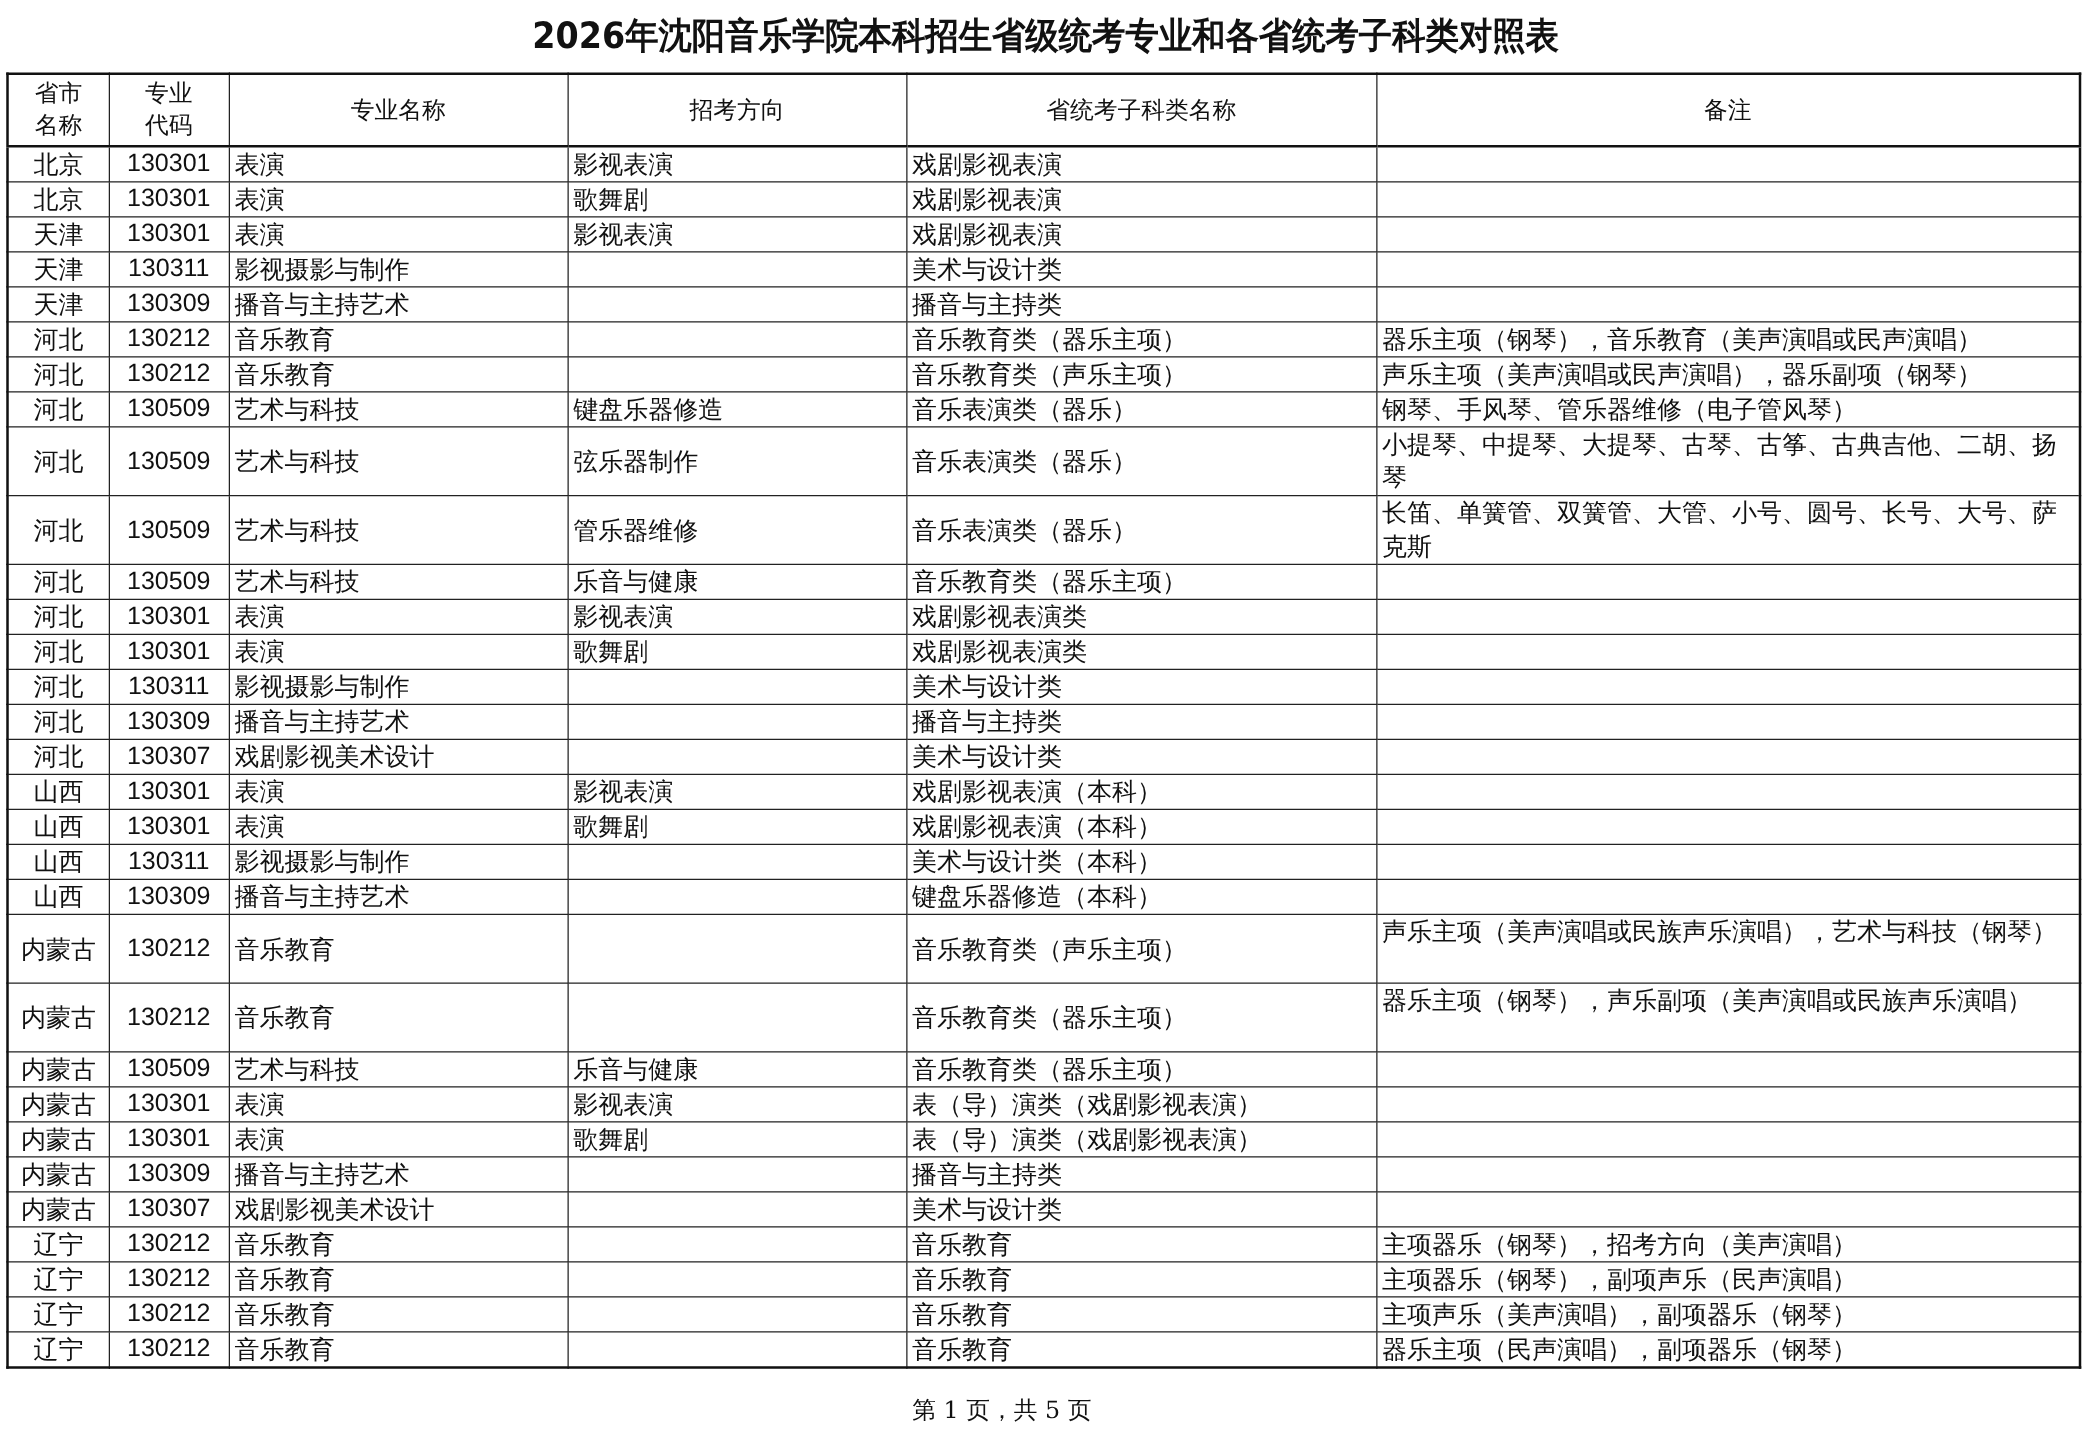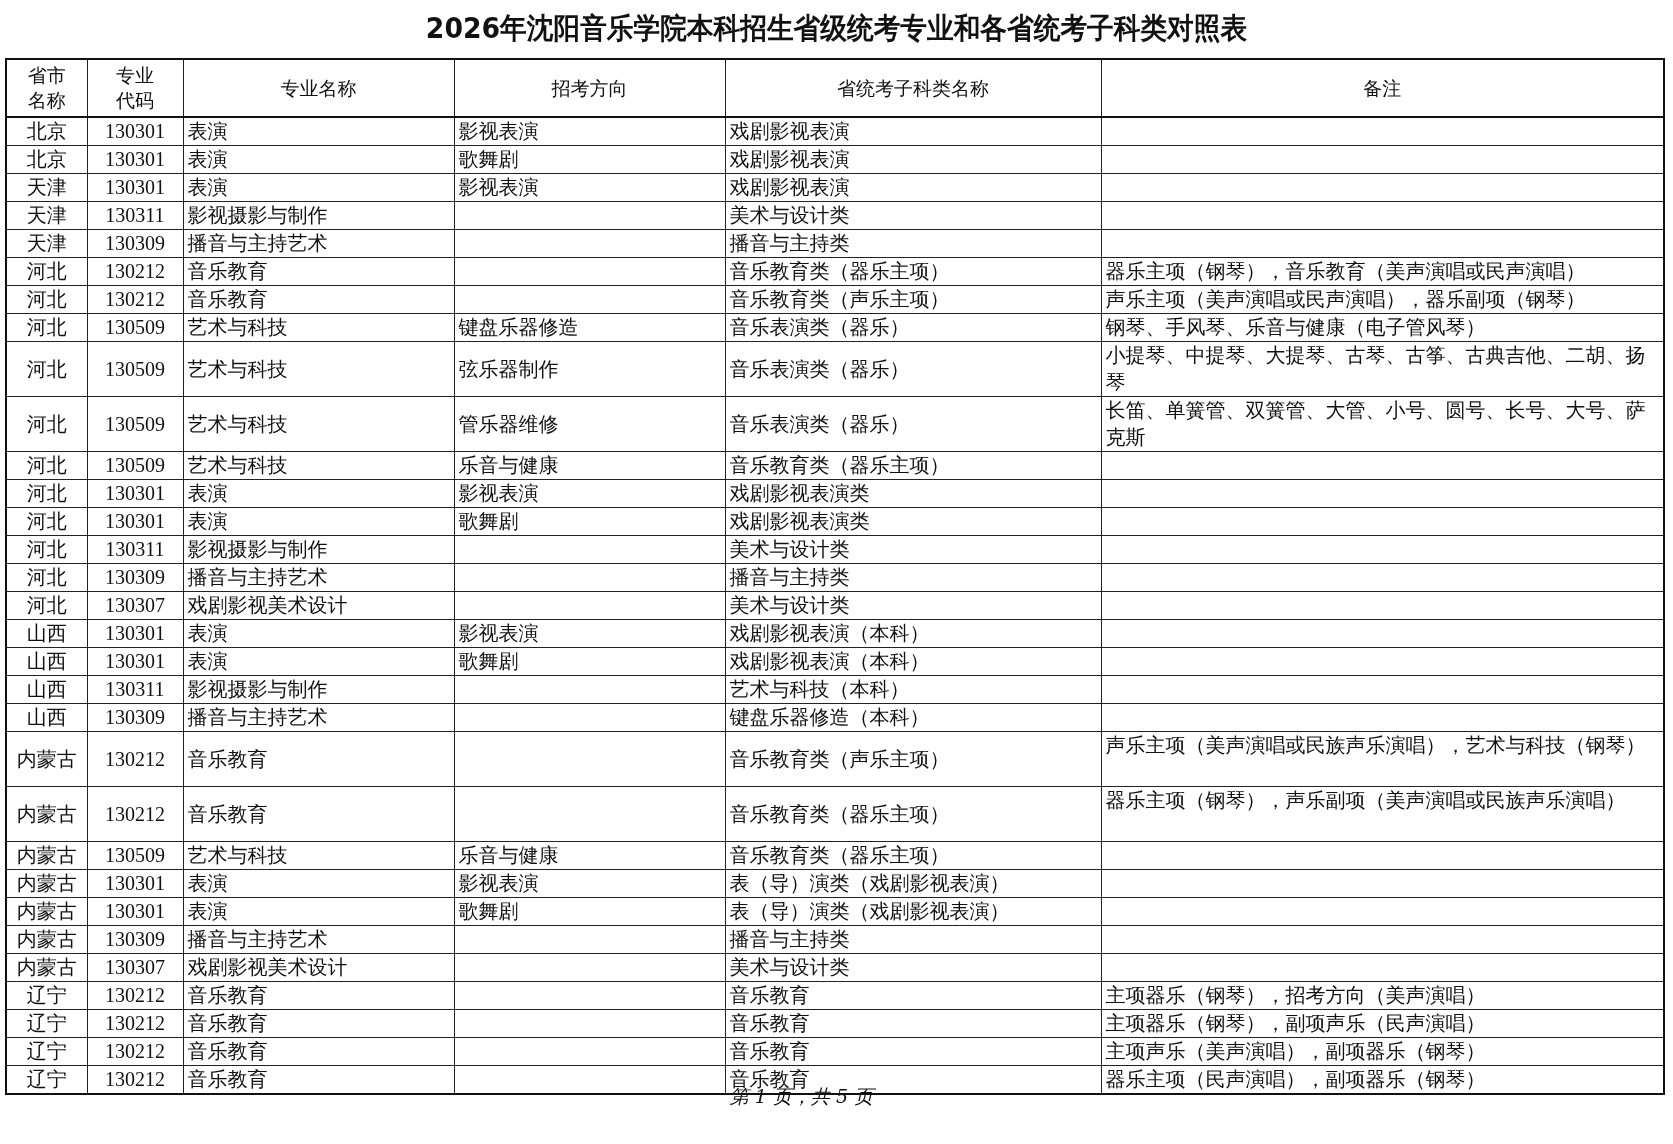--- a/index.html
+++ b/index.html
@@ -31,7 +31,7 @@
   table.grid tr.tall td { height: 54px; }
   table.grid td.wrap { white-space: normal; line-height: 27px; vertical-align: top; margin-top: 24px; }
   td.c-prov, td.c-code { text-align: center; padding: 0 2px; }
-  td.c-code { font-family: Liberation Serif, serif; font-size: 21px; }
+  td.c-code { font-family: Liberation Sans, sans-serif; font-size: 21px; }
   .footer {
     position: absolute; left: 0; top: 1083px; width: 1603px; text-align: center;
     font-size: 19px; line-height: 26px; font-style: italic;

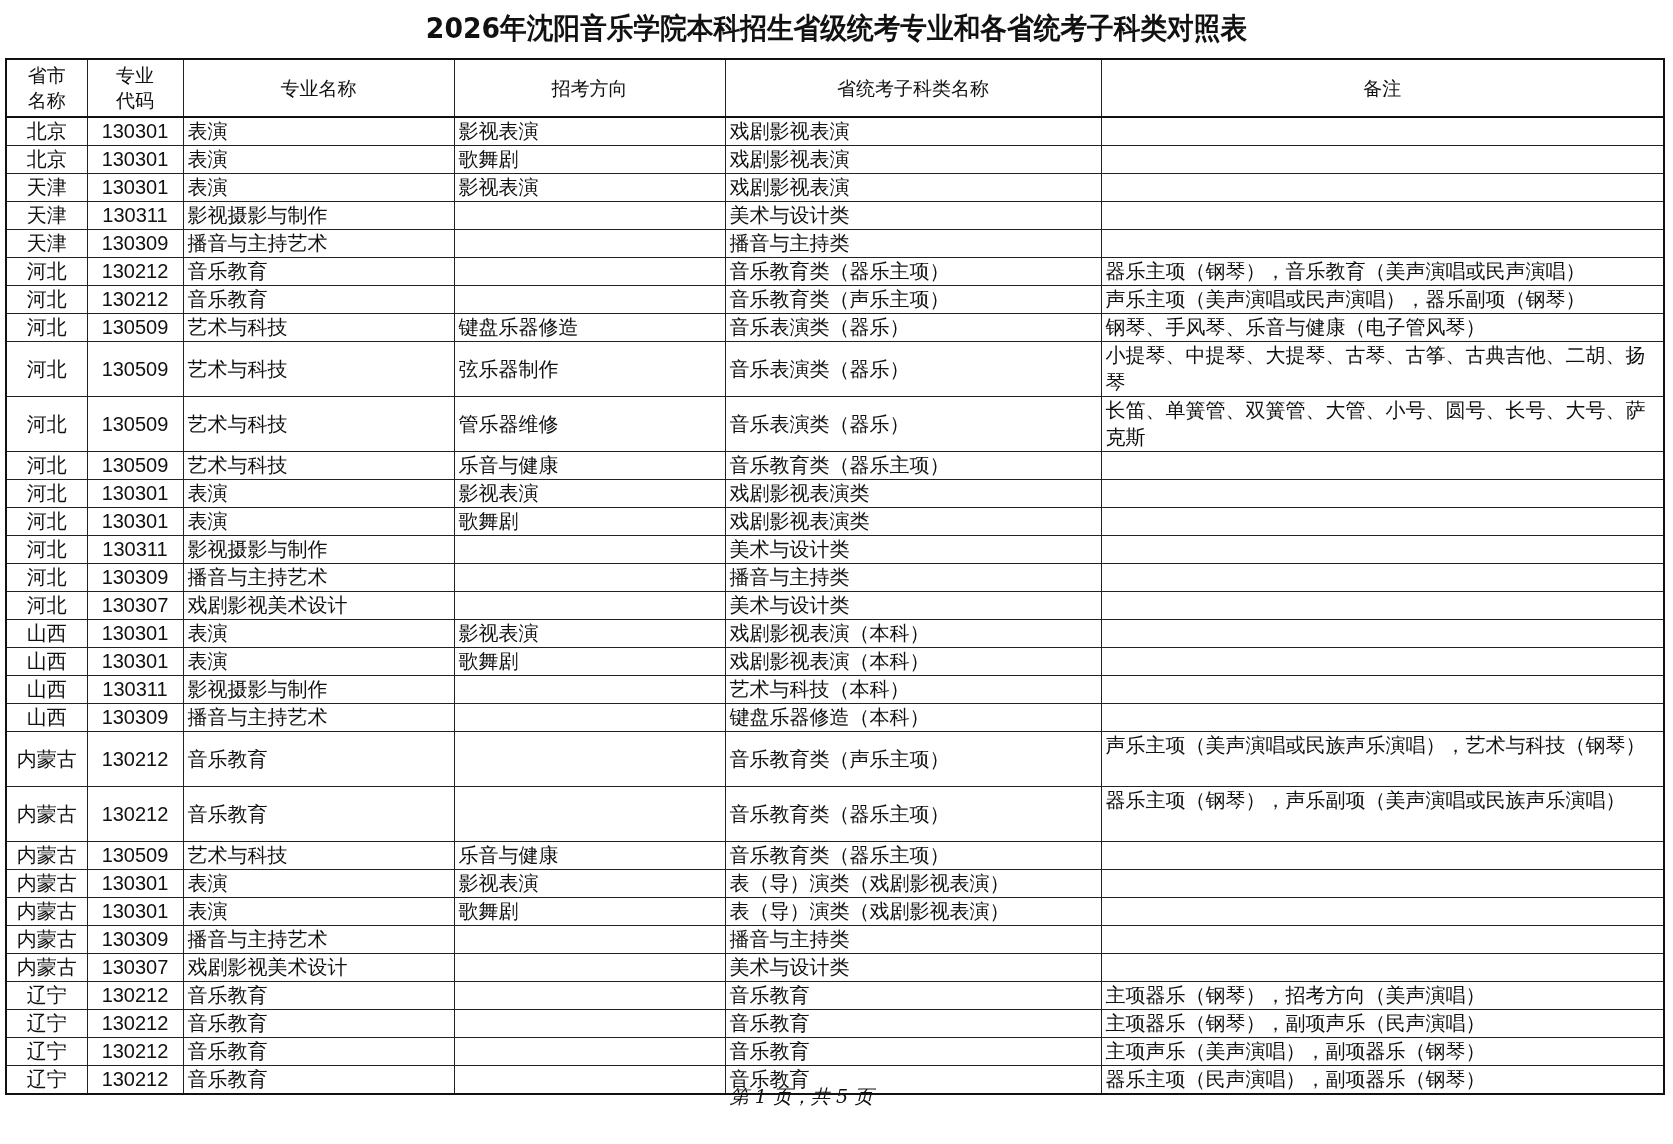--- a/index.html
+++ b/index.html
@@ -130,7 +130,7 @@
         <td class="c-major">艺术与科技</td>
         <td class="c-dir">键盘乐器修造</td>
         <td class="c-cat">音乐表演类（器乐）</td>
-        <td class="c-rem">钢琴、手风琴、乐音与健康（电子管风琴）</td>
+        <td class="c-rem">钢琴、手风琴、管乐器维修（电子管风琴）</td>
       </tr>
       <tr class="tall">
         <td class="c-prov">河北</td>

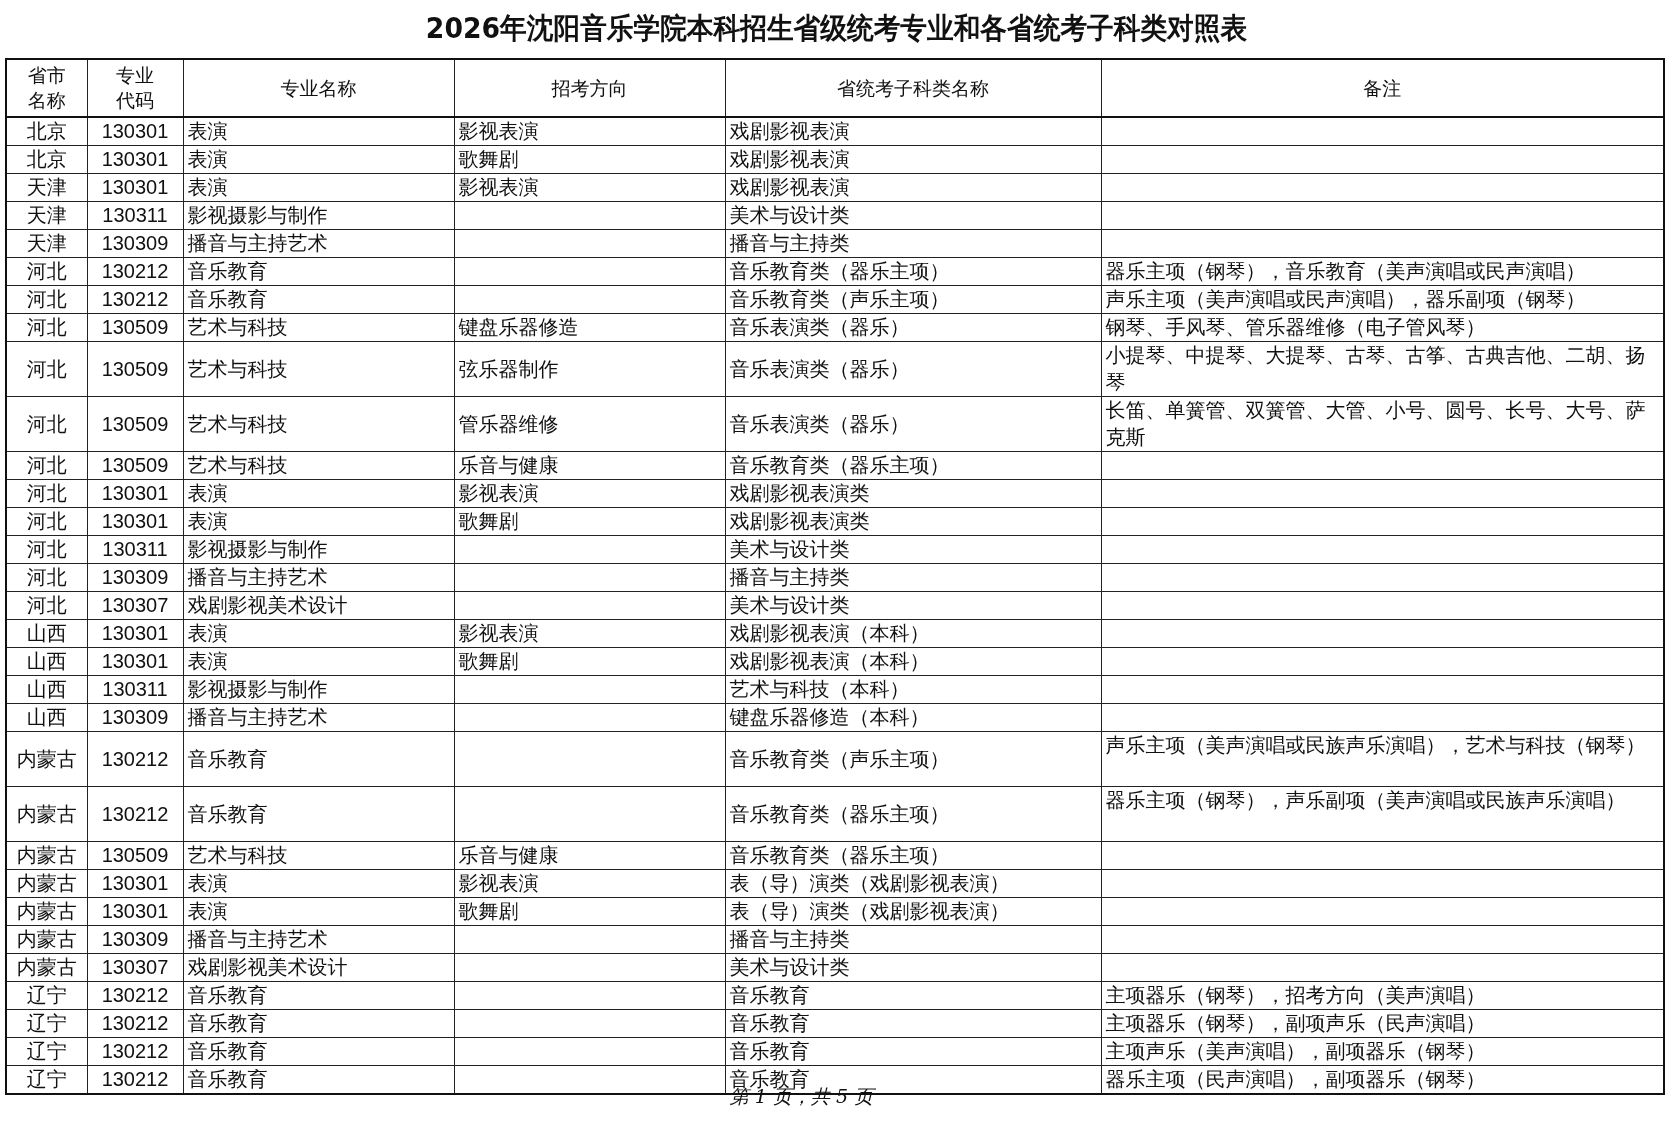--- a/index.html
+++ b/index.html
@@ -217,7 +217,7 @@
         <td class="c-code">130311</td>
         <td class="c-major">影视摄影与制作</td>
         <td class="c-dir"></td>
-        <td class="c-cat">艺术与科技（本科）</td>
+        <td class="c-cat">美术与设计类（本科）</td>
         <td class="c-rem"></td>
       </tr>
       <tr>

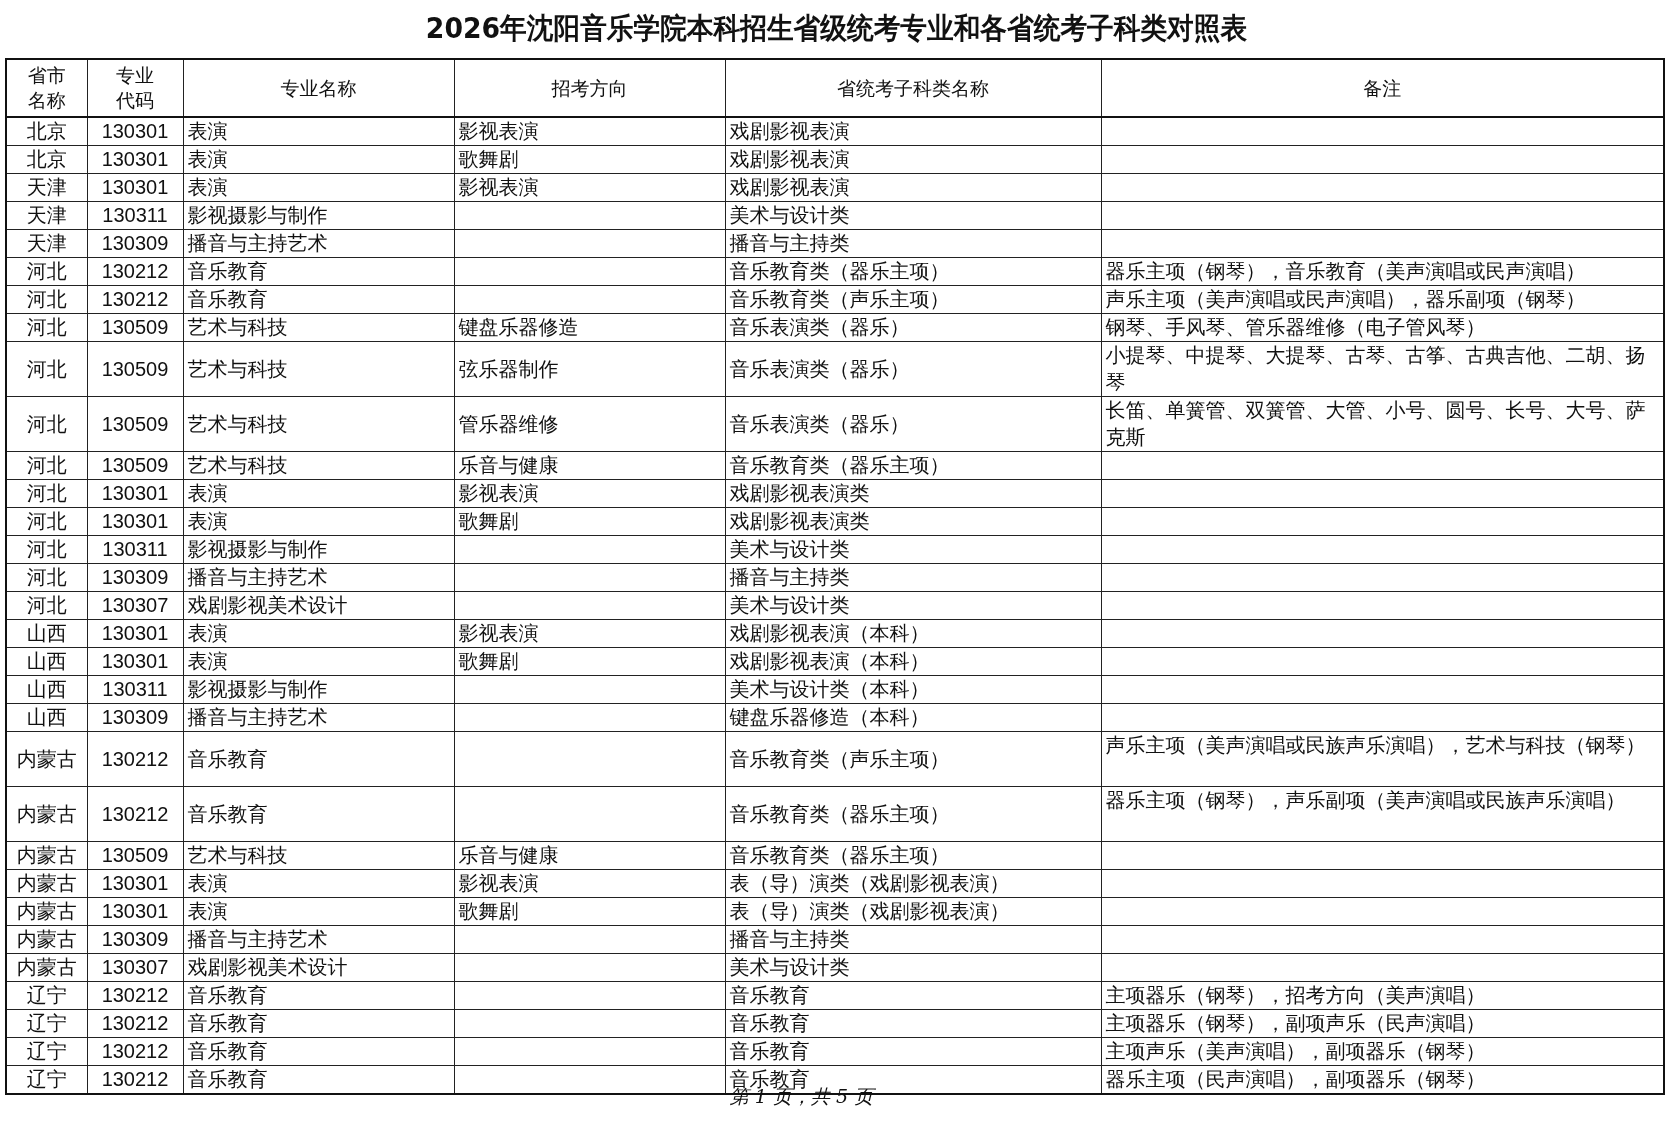--- a/index.html
+++ b/index.html
@@ -33,8 +33,8 @@
   td.c-prov, td.c-code { text-align: center; padding: 0 2px; }
   td.c-code { font-family: Liberation Sans, sans-serif; font-size: 21px; }
   .footer {
-    position: absolute; left: 0; top: 1083px; width: 1603px; text-align: center;
-    font-size: 19px; line-height: 26px; font-style: italic;
+    position: absolute; left: 0; top: 1115px; width: 1603px; text-align: center;
+    font-size: 19px; line-height: 26px;
   }
 </style>
 </head>

